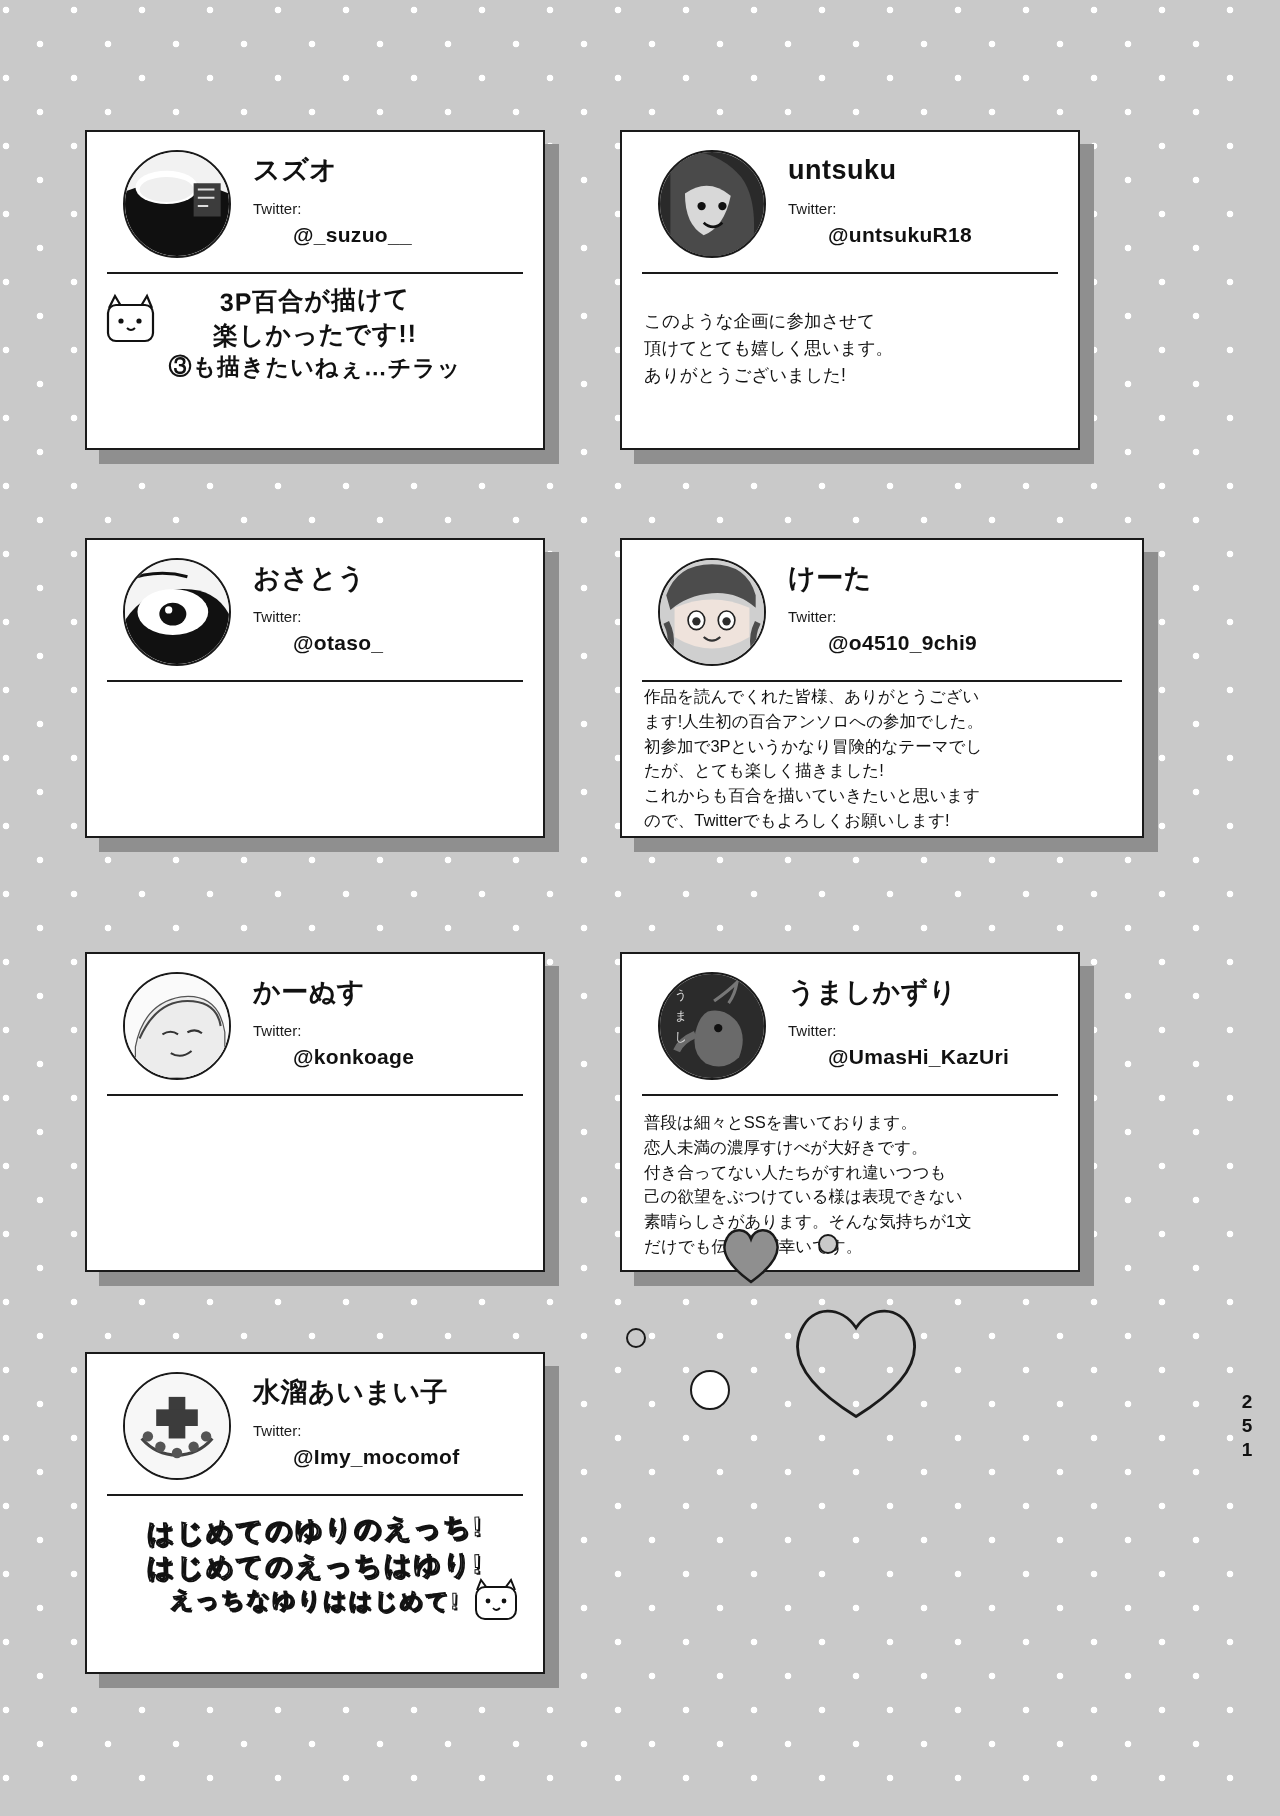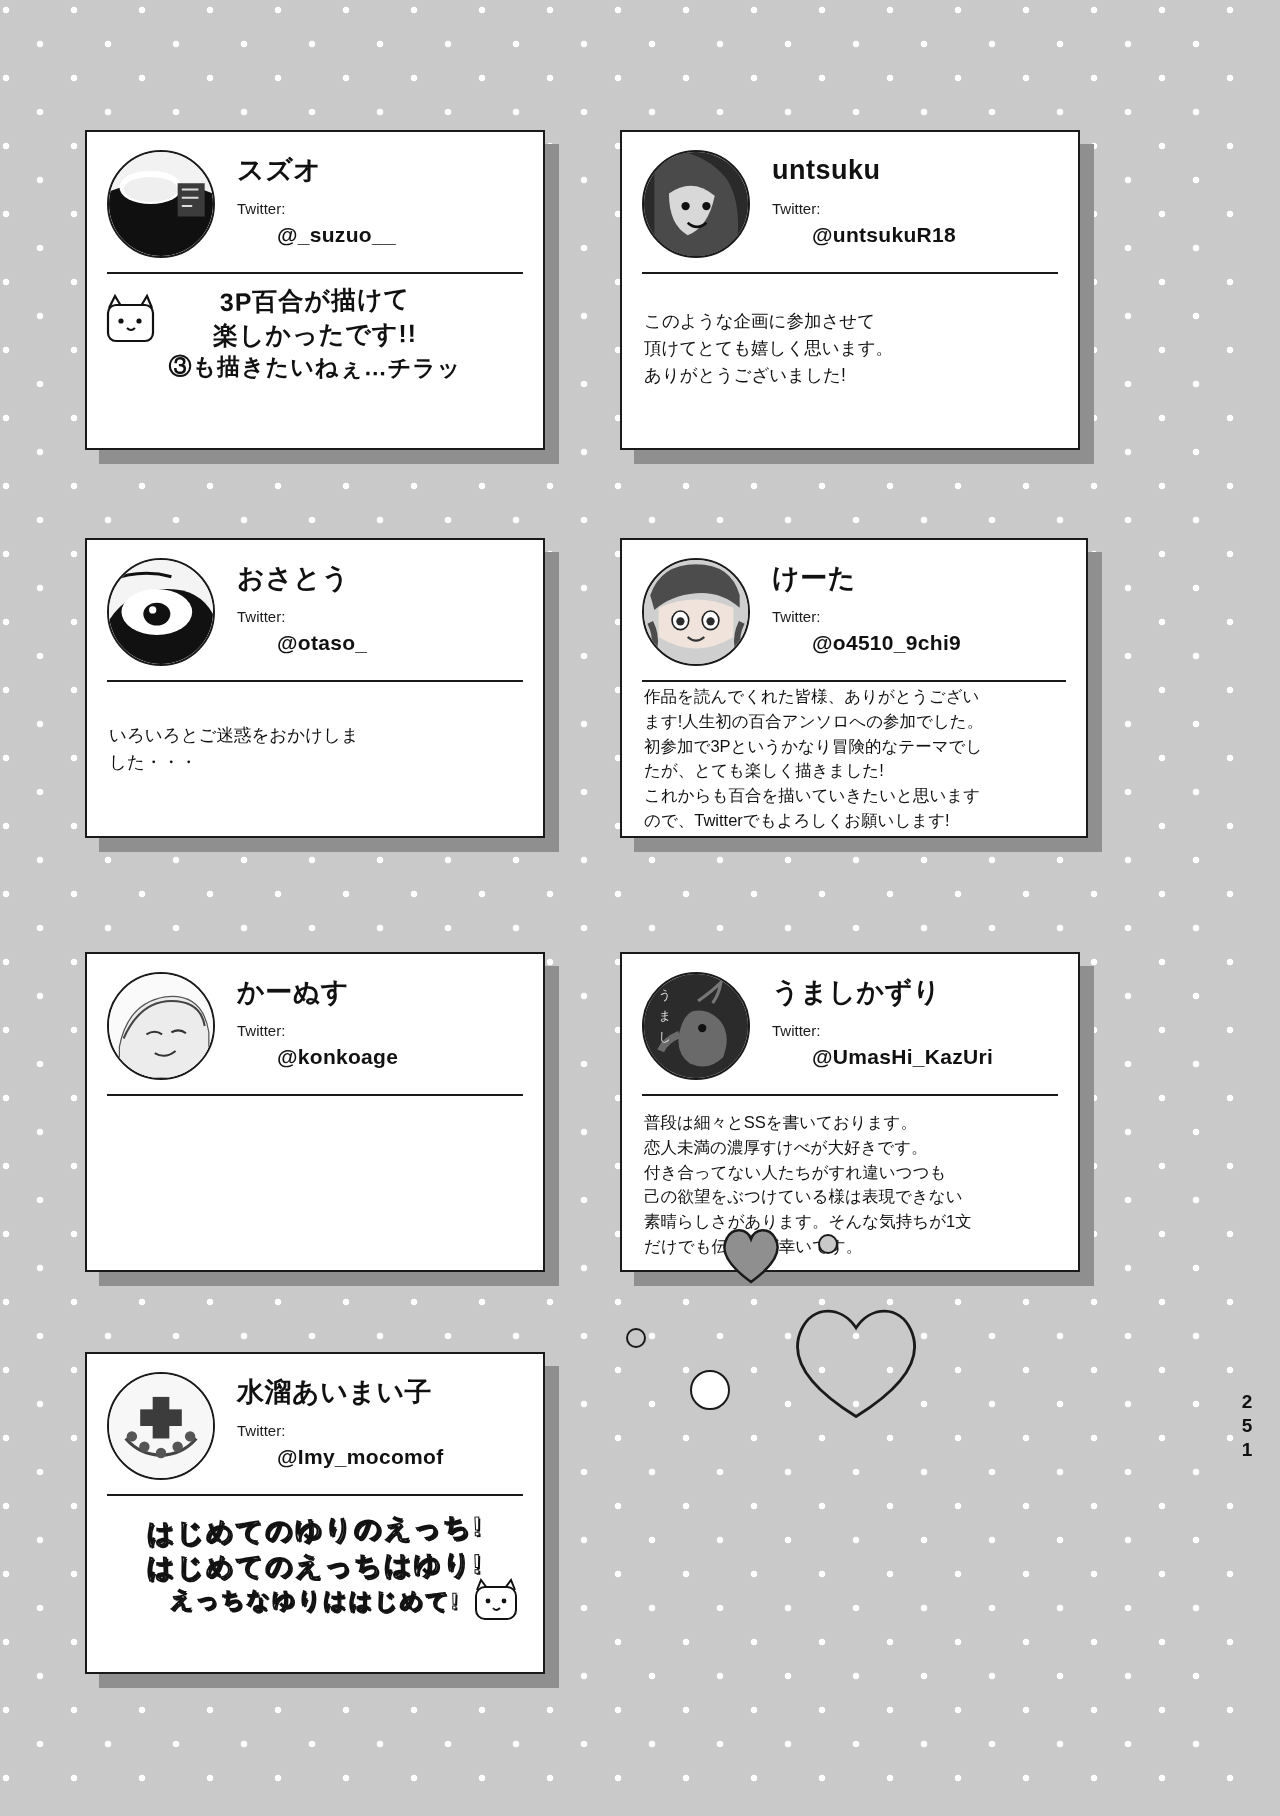--- a/index.html
+++ b/index.html
@@ -65,7 +65,7 @@
   .card-head {
     display: flex;
     align-items: flex-start;
-    padding: 18px 20px 8px 20px;
+    padding: 18px 20px 8px 36px;
   }
   .avatar {
     width: 104px;

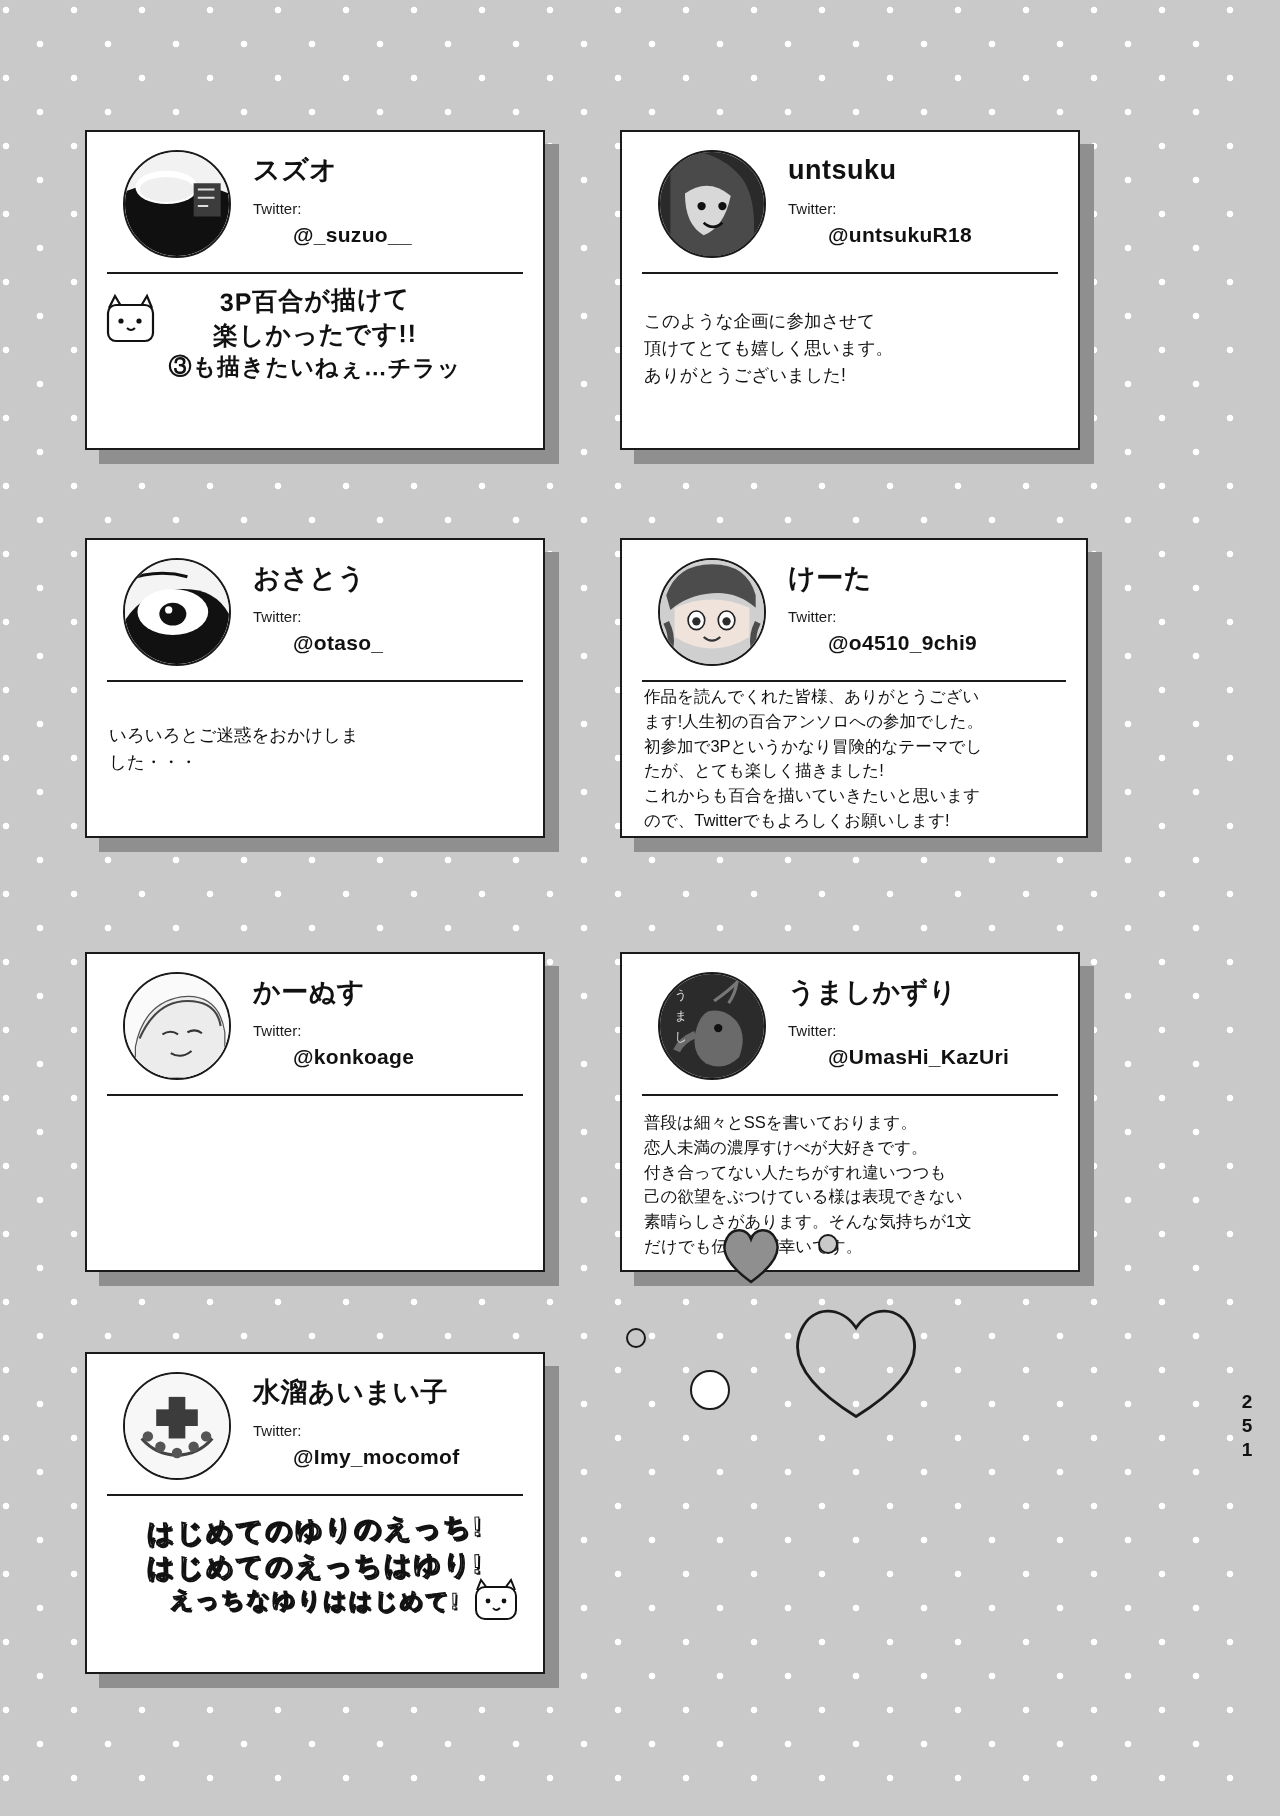--- a/index.html
+++ b/index.html
@@ -279,7 +279,7 @@
 した・・・</div>
   </div>
 
-  <div class="card" style="left:620px; top:538px; width:468px; height:300px;">
+  <div class="card" style="left:620px; top:538px; width:524px; height:300px;">
     <div class="card-head">
       <div class="avatar">
         <svg viewBox="0 0 100 100" preserveAspectRatio="xMidYMid slice">

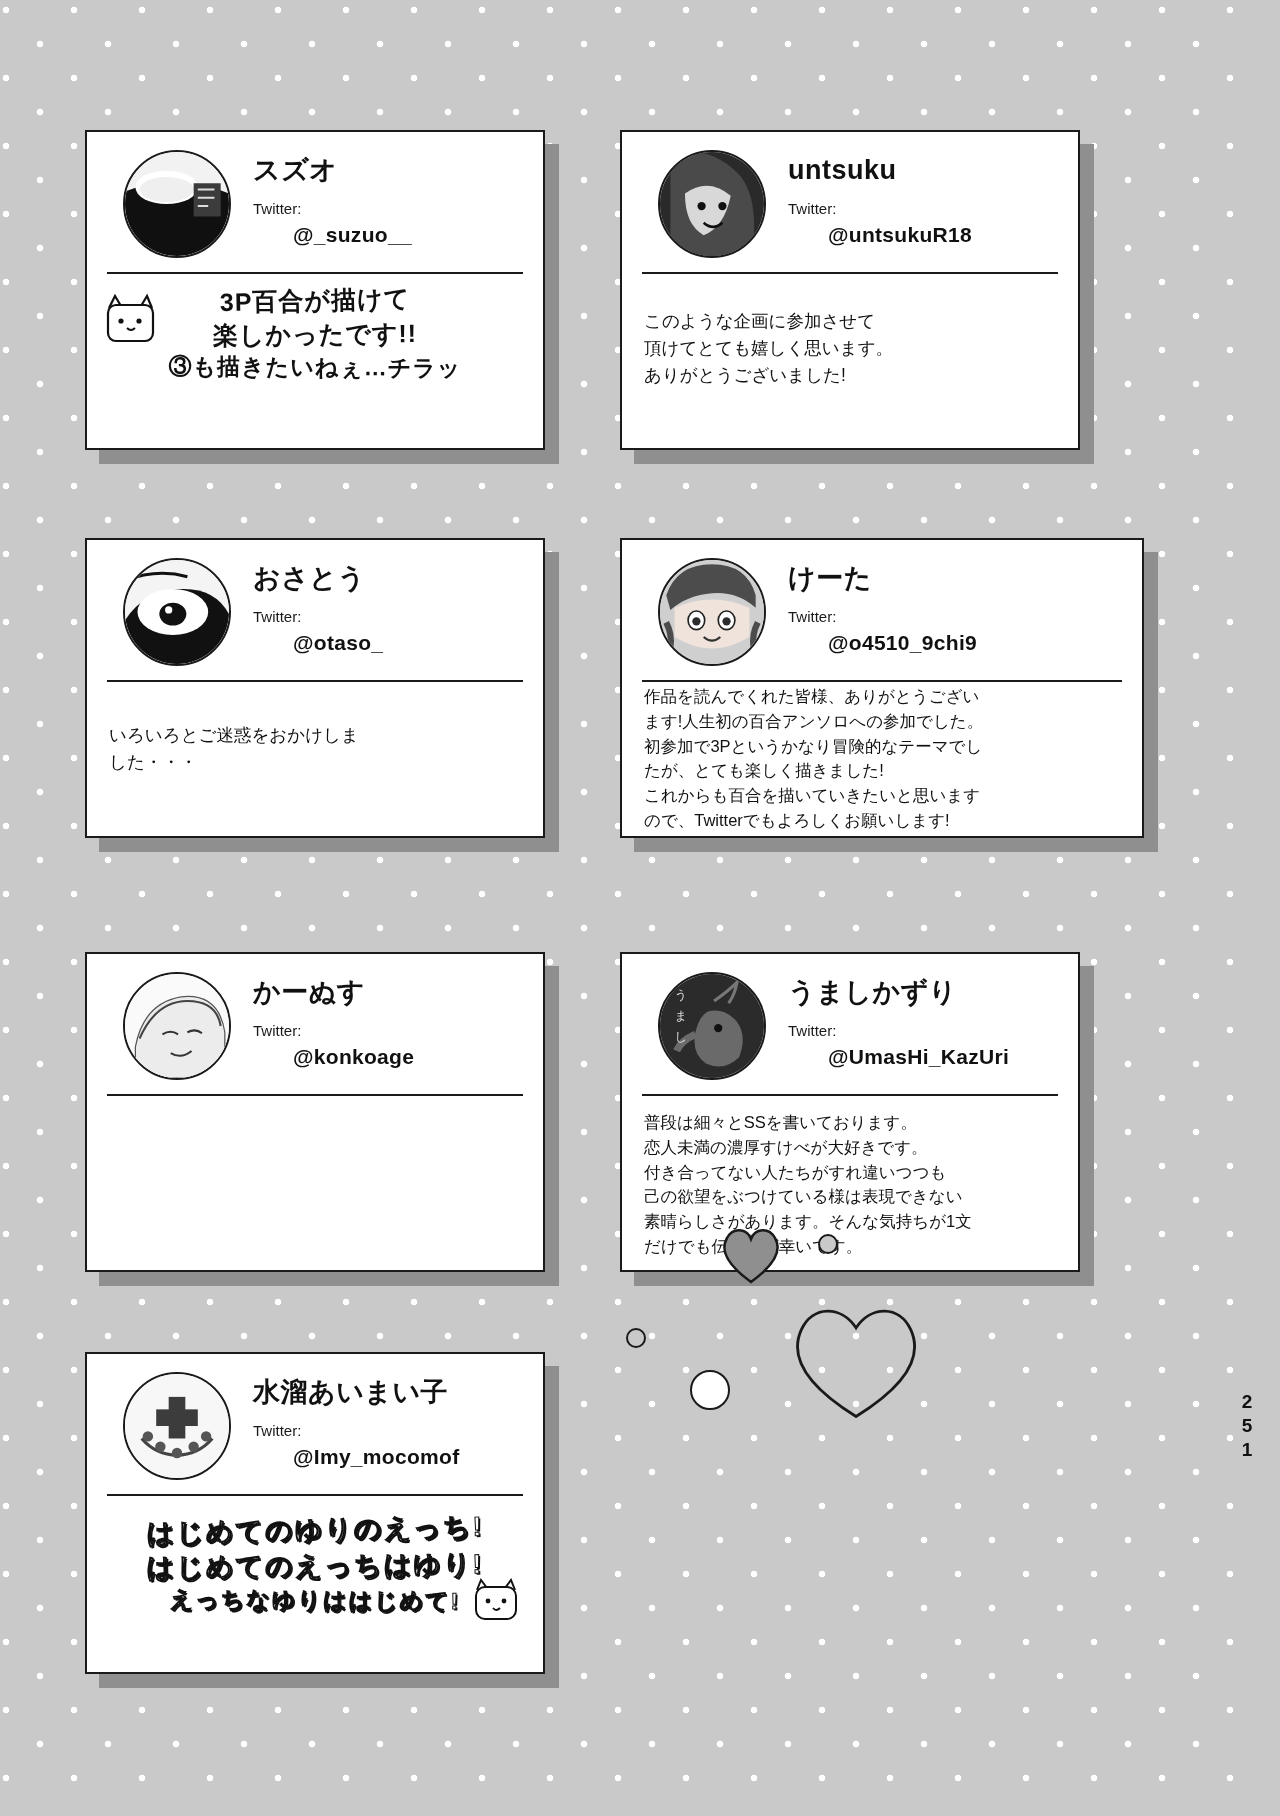--- a/index.html
+++ b/index.html
@@ -275,8 +275,6 @@
       </div>
     </div>
     <div class="divider"></div>
-    <div class="card-body" style="padding-top:40px;">いろいろとご迷惑をおかけしま
-した・・・</div>
   </div>
 
   <div class="card" style="left:620px; top:538px; width:524px; height:300px;">

